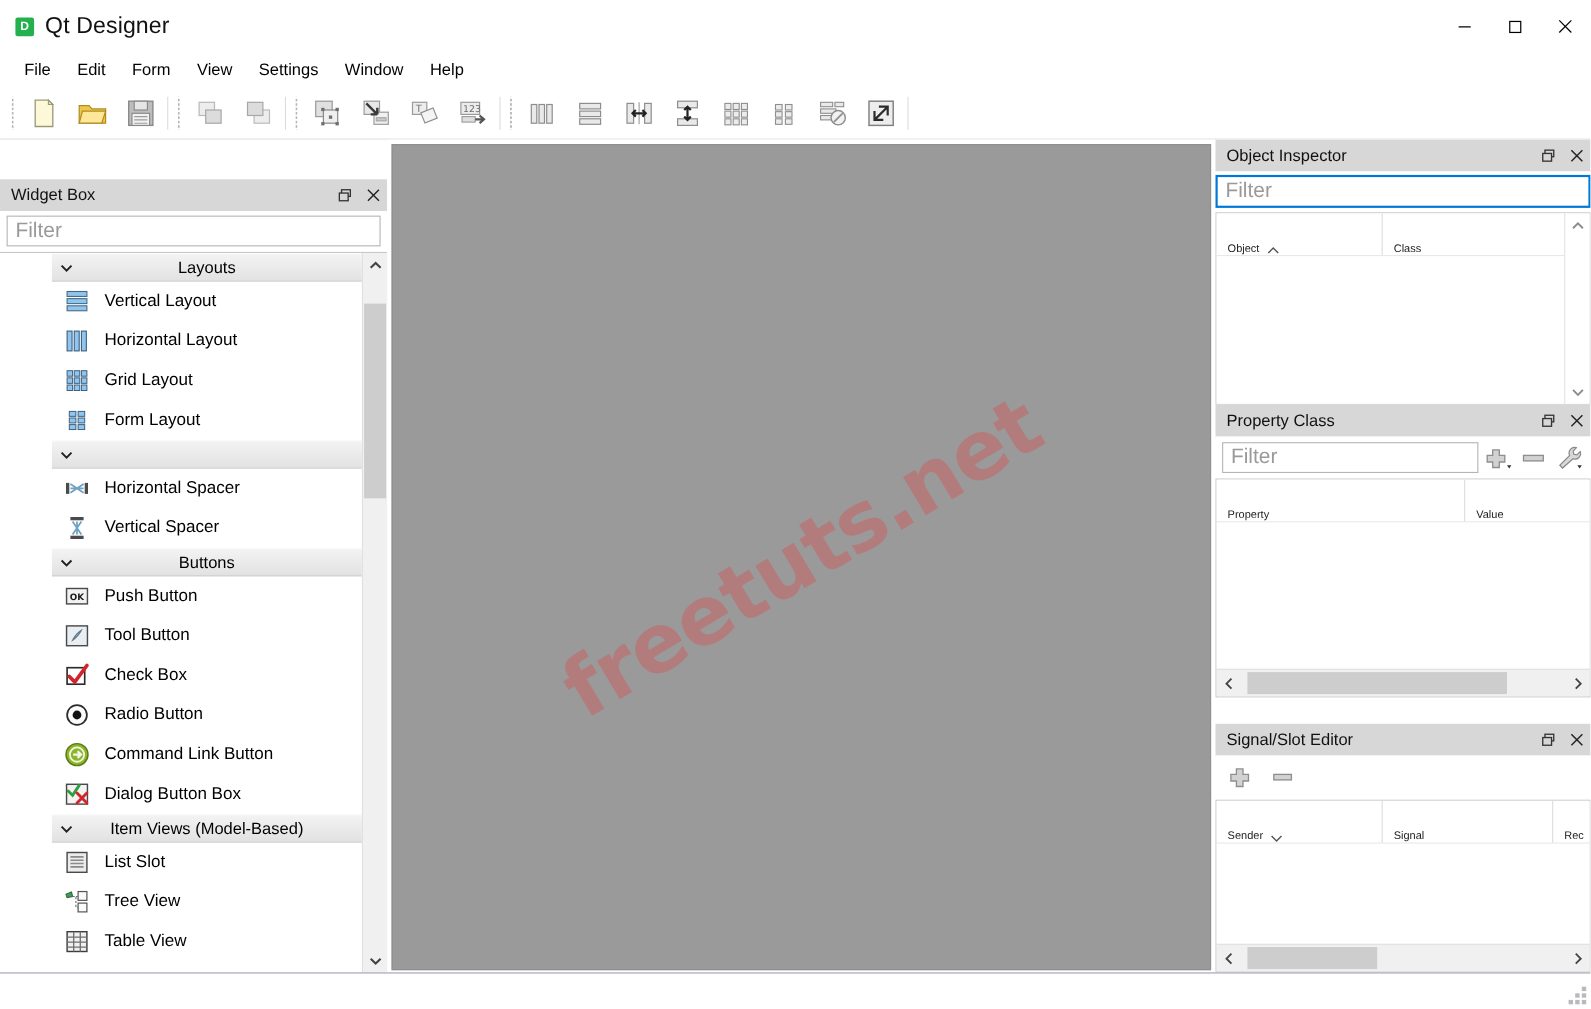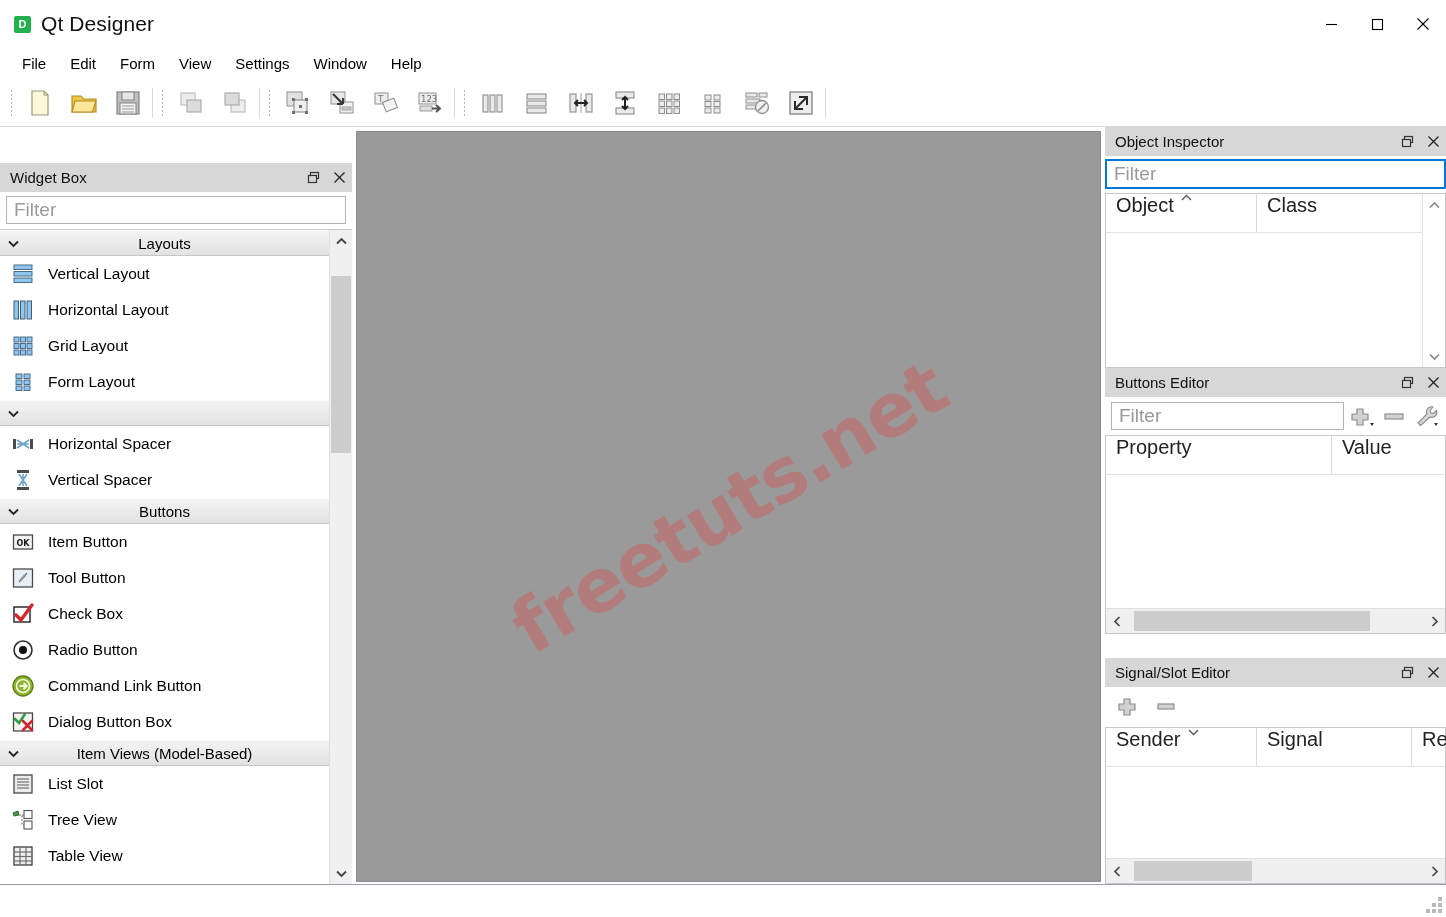--- a/index.html
+++ b/index.html
@@ -87,7 +87,7 @@
     border:1px solid #c8c8c8;margin:0 0 0 0;background:#fff;}
   .tbl-head{height:38px;flex:0 0 38px;display:flex;align-items:center;background:#fff;
     border-bottom:1px solid #e3e3e3;}
-  .th{display:flex;align-items:flex-start;height:38px;padding-left:10px;font-size:20px;color:#222;
+  .th{display:flex;align-items:flex-end;height:38px;padding-left:10px;font-size:10px;color:#222;
     position:relative;box-sizing:border-box;}
   .th + .th{border-left:1px solid #dcdcdc;}
   .th .sort{margin-left:7px;display:inline-flex;align-items:center;}

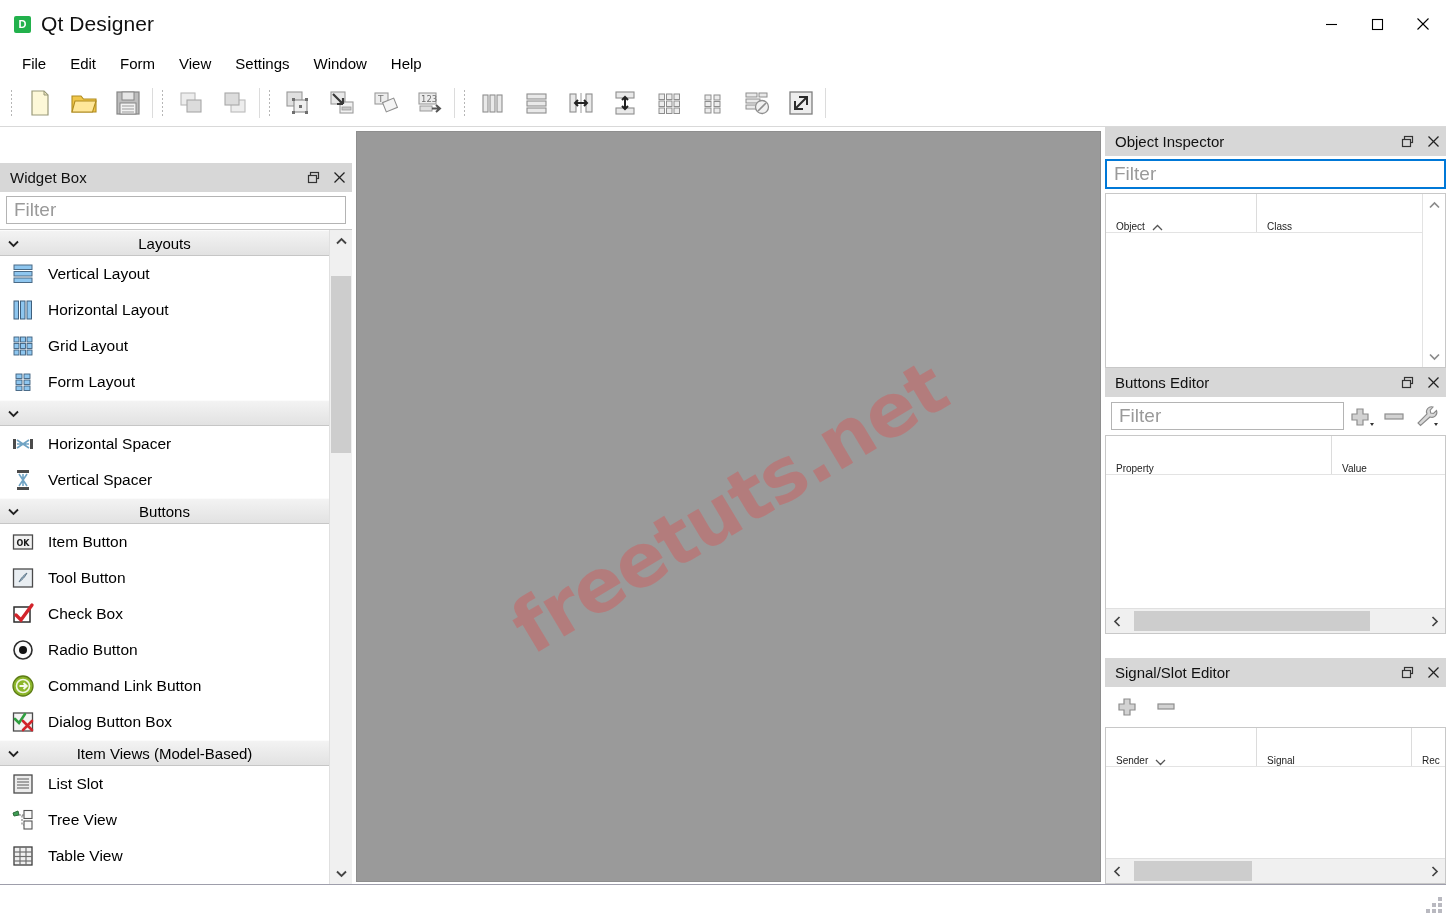--- a/index.html
+++ b/index.html
@@ -61,7 +61,7 @@
   .filter.focused{border:2px solid #0078d7;height:30px;}
 
   
-  .wb-area{flex:1 1 auto;min-height:0;display:flex;border-top:1px solid #c8c8c8;}
+  .wb-area{flex:1 1 auto;min-height:0;display:flex;border-top:1px solid #c8c8c8;padding-left:47px;}
   .wb-list{flex:1 1 auto;overflow:hidden;background:#fff;position:relative;}
   .wb-cat{height:24px;display:flex;align-items:center;
     background:linear-gradient(#f3f3f3,#e2e2e2);border-top:1px solid #fbfbfb;border-bottom:1px solid #c6c6c6;

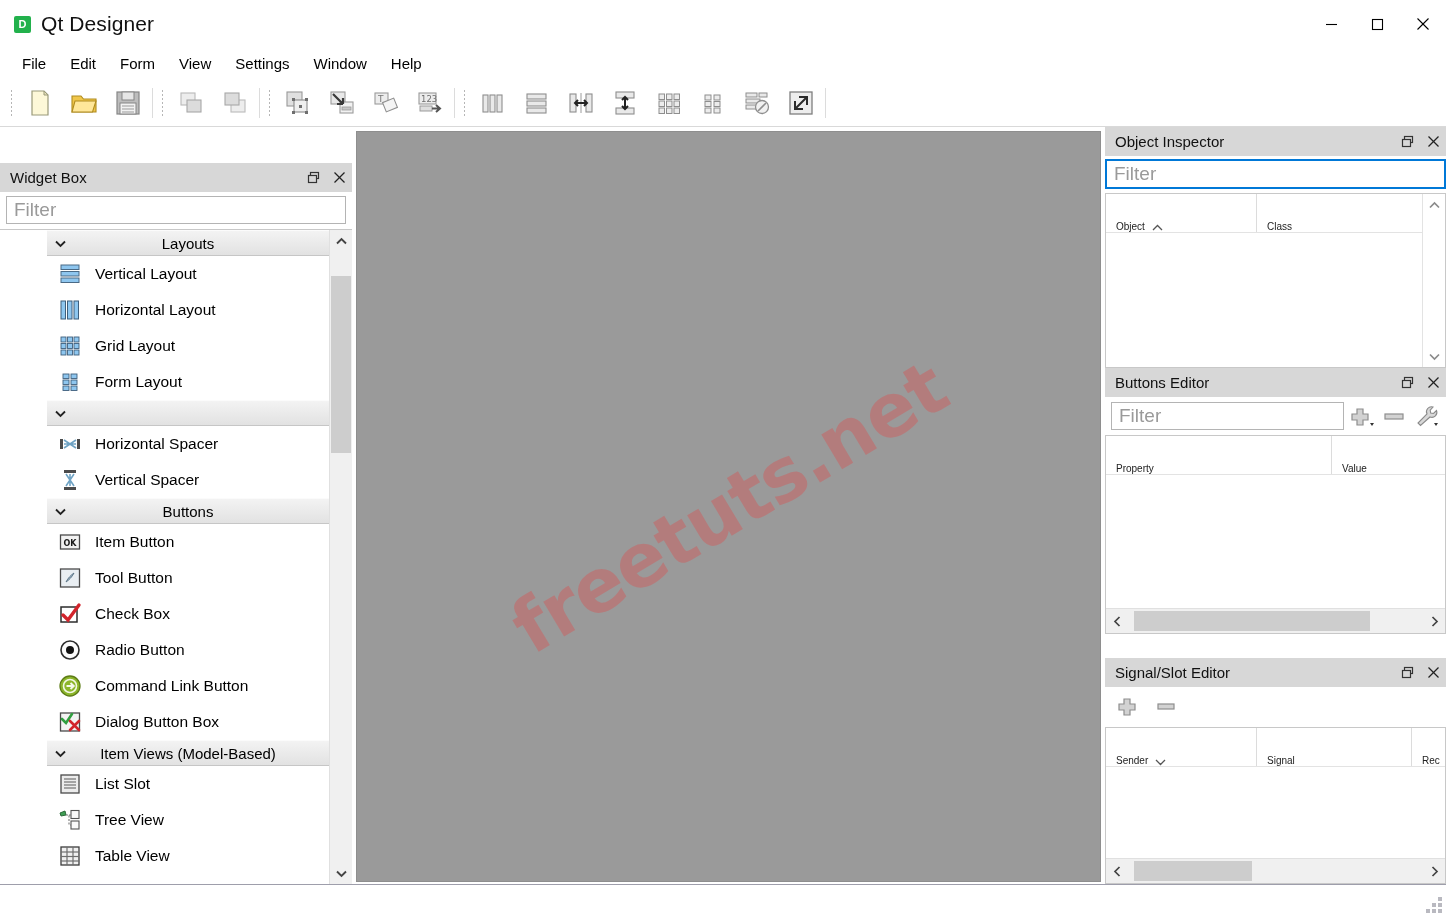--- a/index.html
+++ b/index.html
@@ -645,7 +645,7 @@
 
       <div class="dock" style="flex:0 0 266px;">
         <div class="dock-title">
-          <span class="t">Buttons Editor</span>
+          <span class="t">Property Class</span>
           <div class="dock-btn">
             <svg width="13" height="13" viewBox="0 0 13 13">
               <rect x="3.5" y="1.5" width="8" height="6" fill="none" stroke="#333" stroke-width="1.2"></rect>

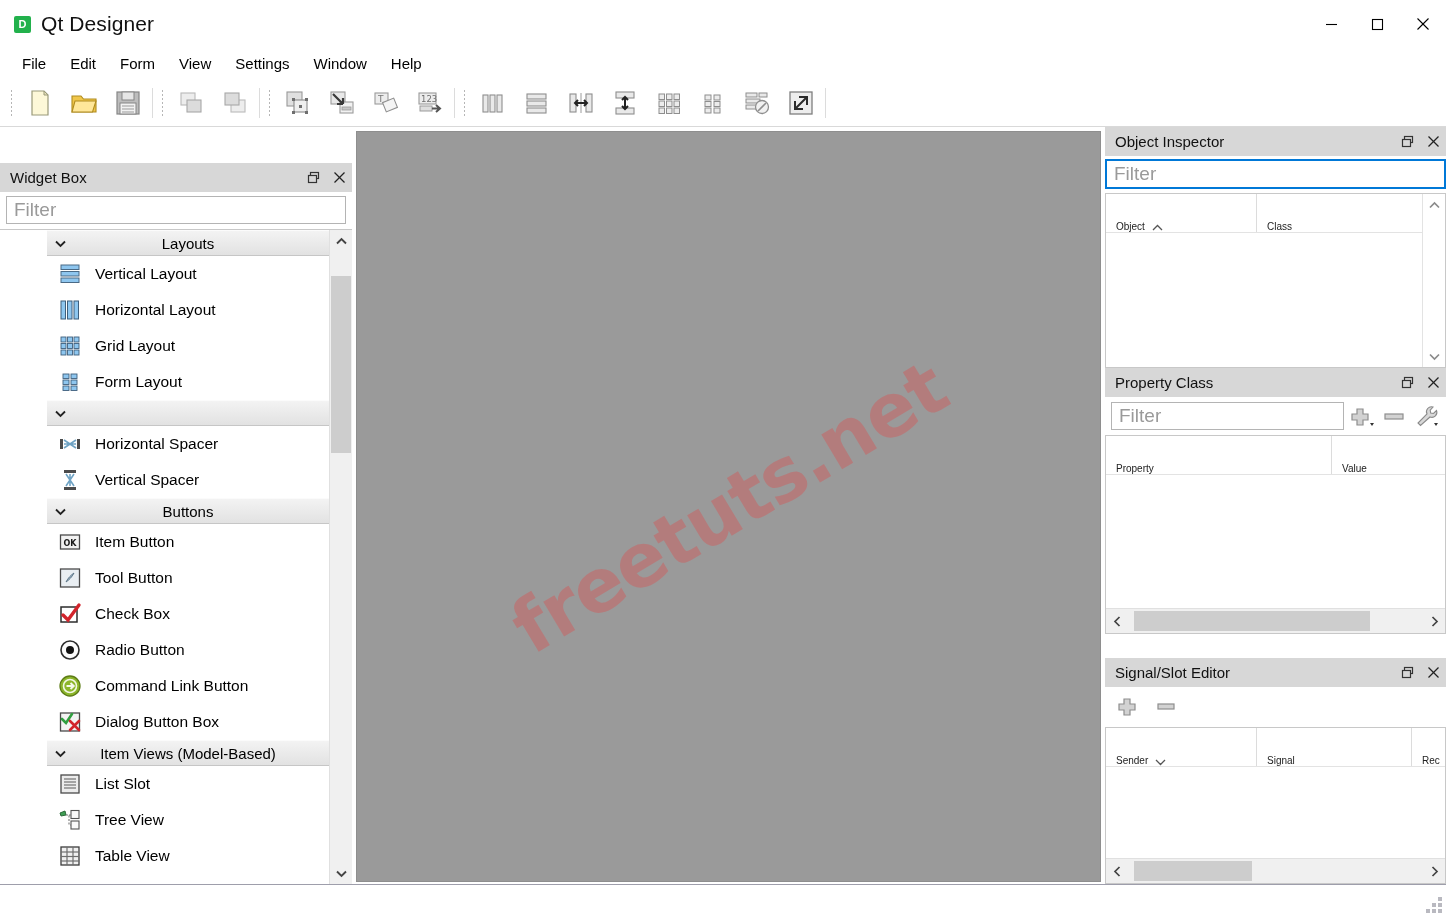--- a/index.html
+++ b/index.html
@@ -448,7 +448,7 @@
                     <text x="5.5" y="15.5" font-family="DejaVu Sans" font-size="8" font-weight="bold" fill="#1a1a1a">OK</text>
                   </svg>
                 </span>
-                <span>Item Button</span>
+                <span>Push Button</span>
               </div>
               <div class="wb-item">
                 <span class="wb-ico">

